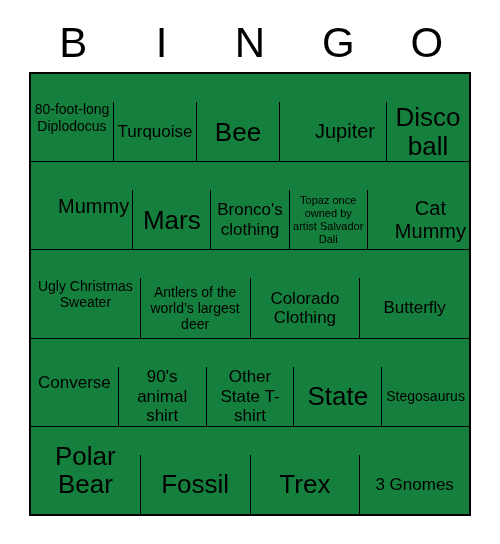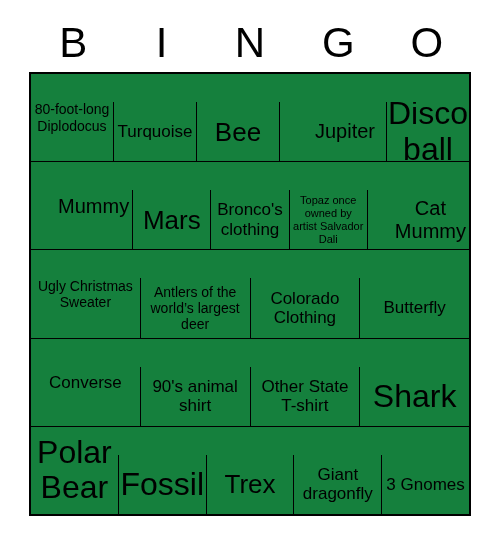--- a/index.html
+++ b/index.html
@@ -85,7 +85,7 @@
   .fs-sm   { font-size: 14px; line-height: 1.16; }
   .fs-md   { font-size: 17px; line-height: 1.14; }
   .fs-lg   { font-size: 20px; line-height: 1.12; padding-left: 26px; }
-  .fs-xl   { font-size: 32px; line-height: 1.10; }
+  .fs-xl   { font-size: 26px; line-height: 1.10; }
   .fs-xxl  { font-size: 26px; line-height: 1.08; }
 </style>
 </head>

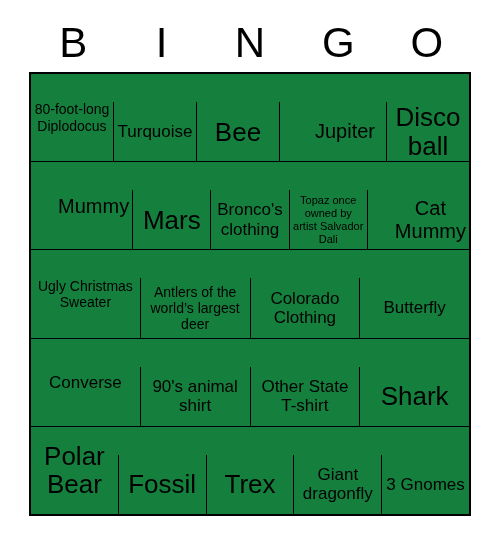--- a/index.html
+++ b/index.html
@@ -130,7 +130,7 @@
       <div class="bingo-cell fs-md">Converse</div>
       <div class="bingo-cell fs-md">90's animal shirt</div>
       <div class="bingo-cell fs-md">Other State T-shirt</div>
-      <div class="bingo-cell fs-xl">Shark</div>
+      <div class="bingo-cell fs-xl">State</div>
     </div>
 
     <div class="bingo-row">

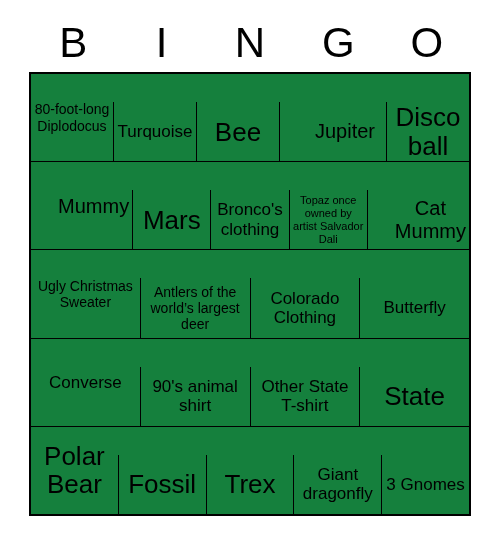--- a/index.html
+++ b/index.html
@@ -131,6 +131,7 @@
       <div class="bingo-cell fs-md">90's animal shirt</div>
       <div class="bingo-cell fs-md">Other State T-shirt</div>
       <div class="bingo-cell fs-xl">State</div>
+      <div class="bingo-cell fs-sm">Stegosaurus</div>
     </div>
 
     <div class="bingo-row">

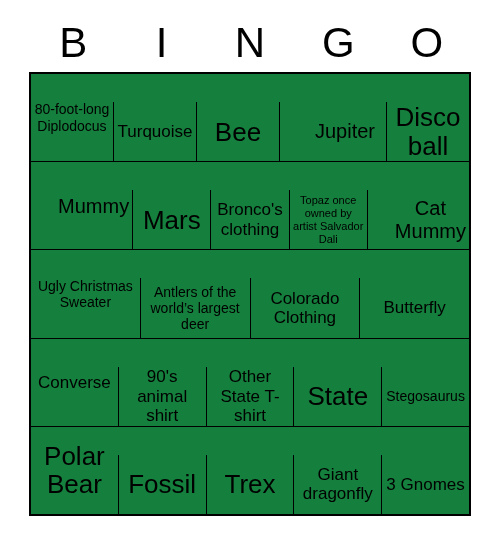--- a/index.html
+++ b/index.html
@@ -138,7 +138,6 @@
       <div class="bingo-cell fs-xl">Polar Bear</div>
       <div class="bingo-cell fs-xl">Fossil</div>
       <div class="bingo-cell fs-xxl">Trex</div>
-      <div class="bingo-cell fs-md">Giant dragonfly</div>
       <div class="bingo-cell fs-md">3 Gnomes</div>
     </div>
 

